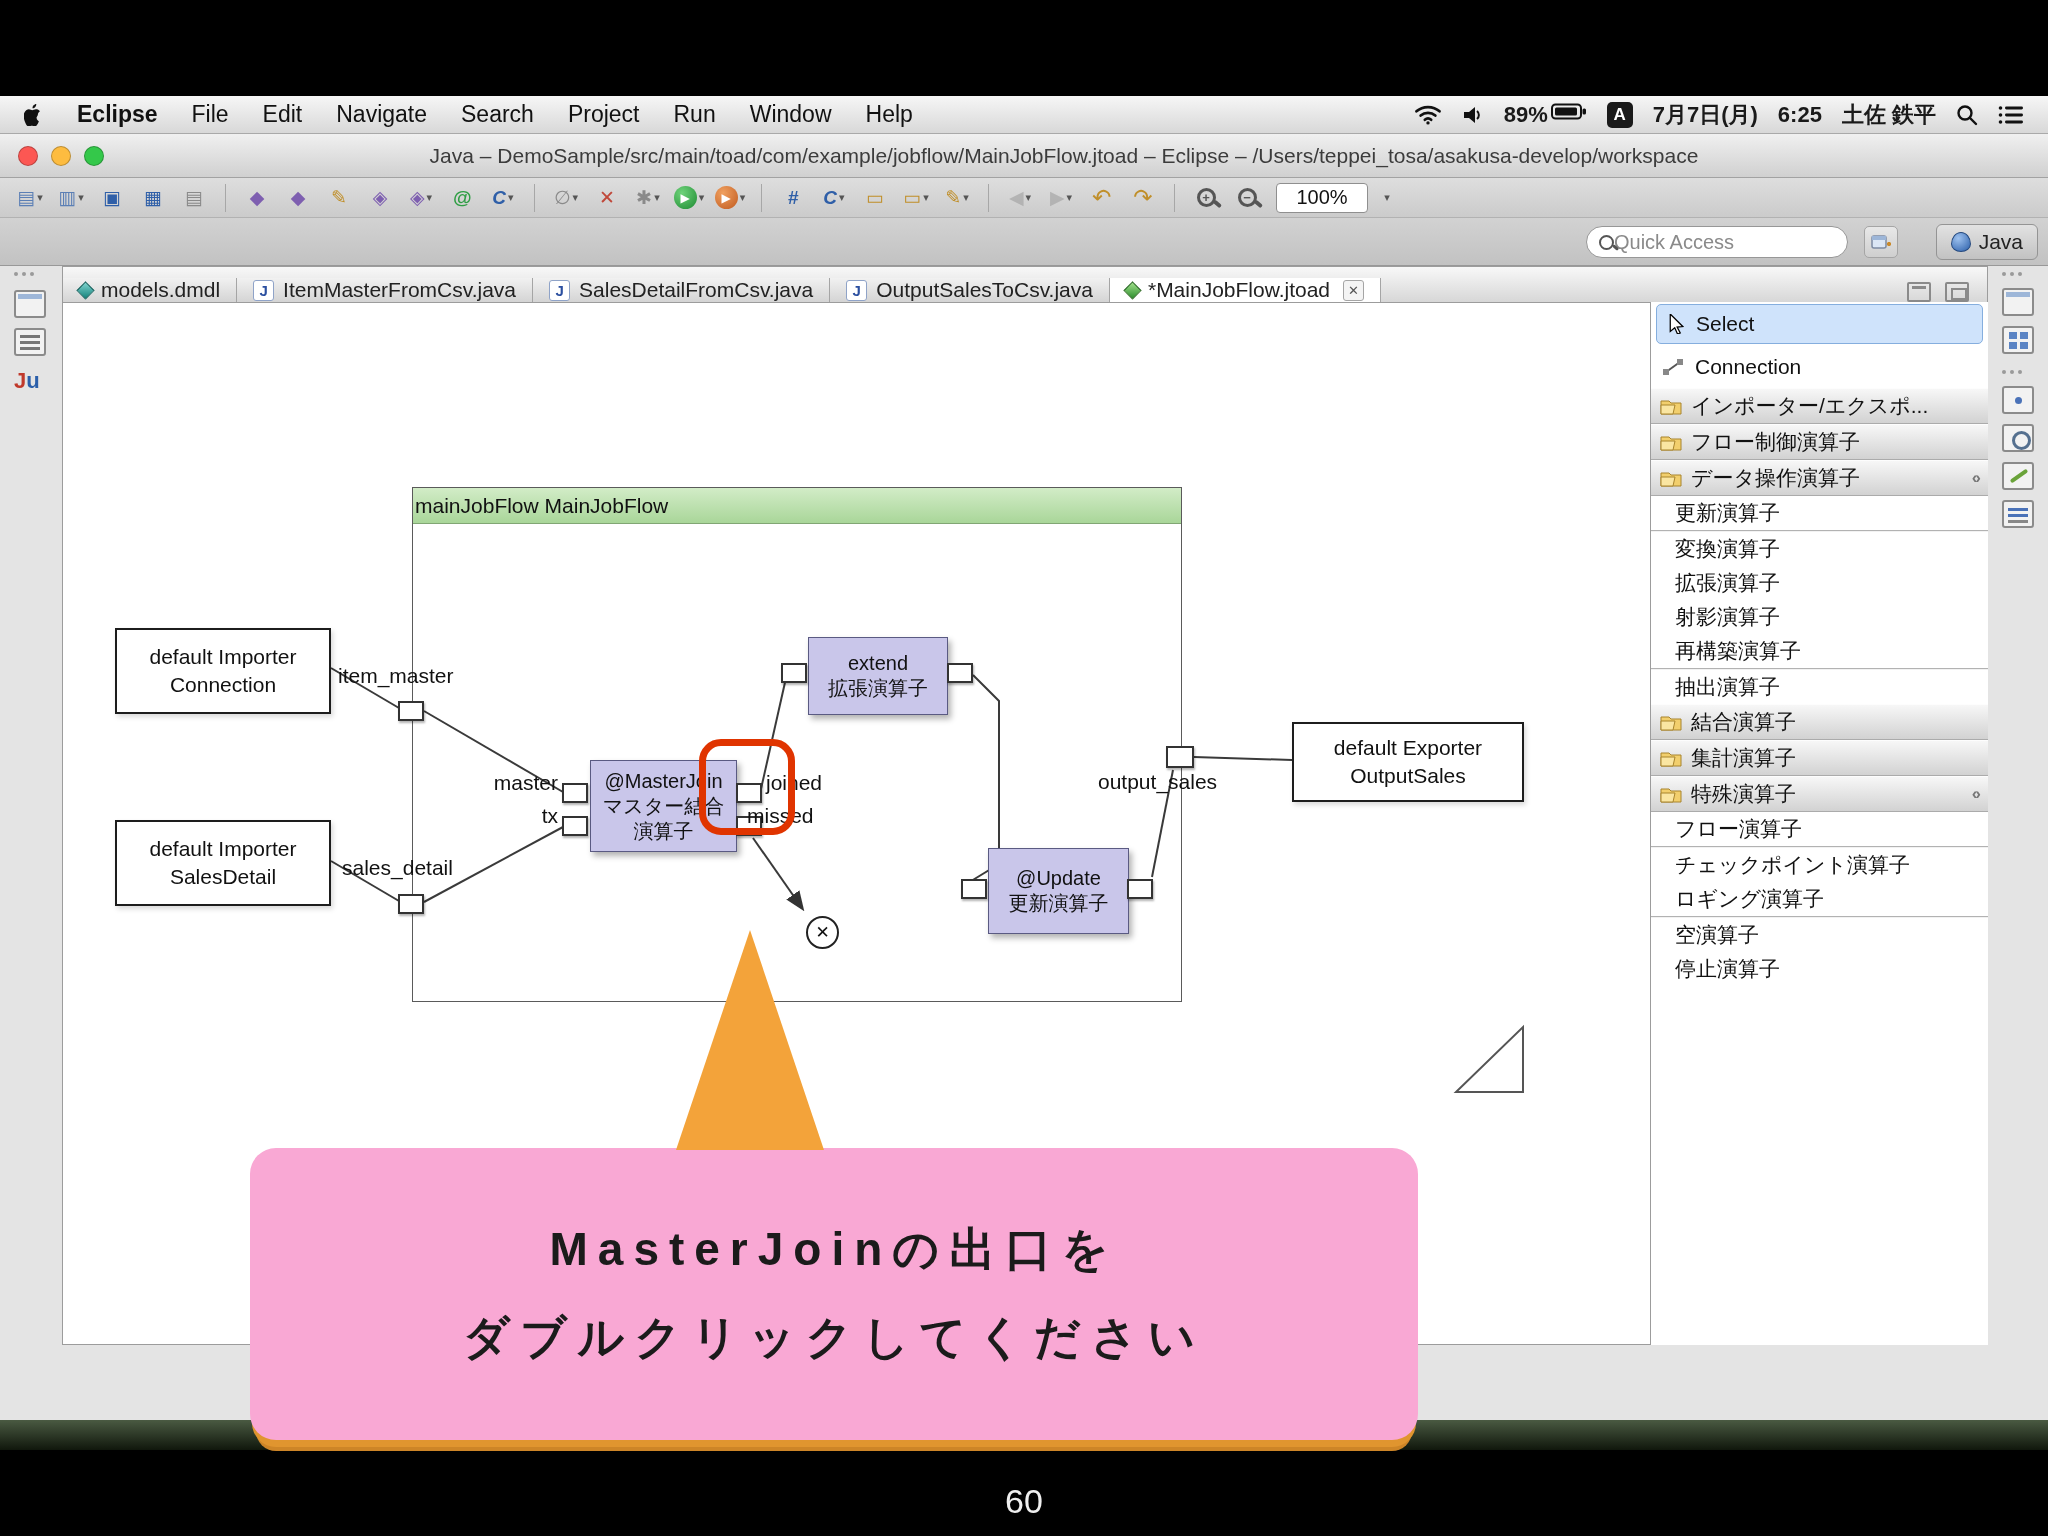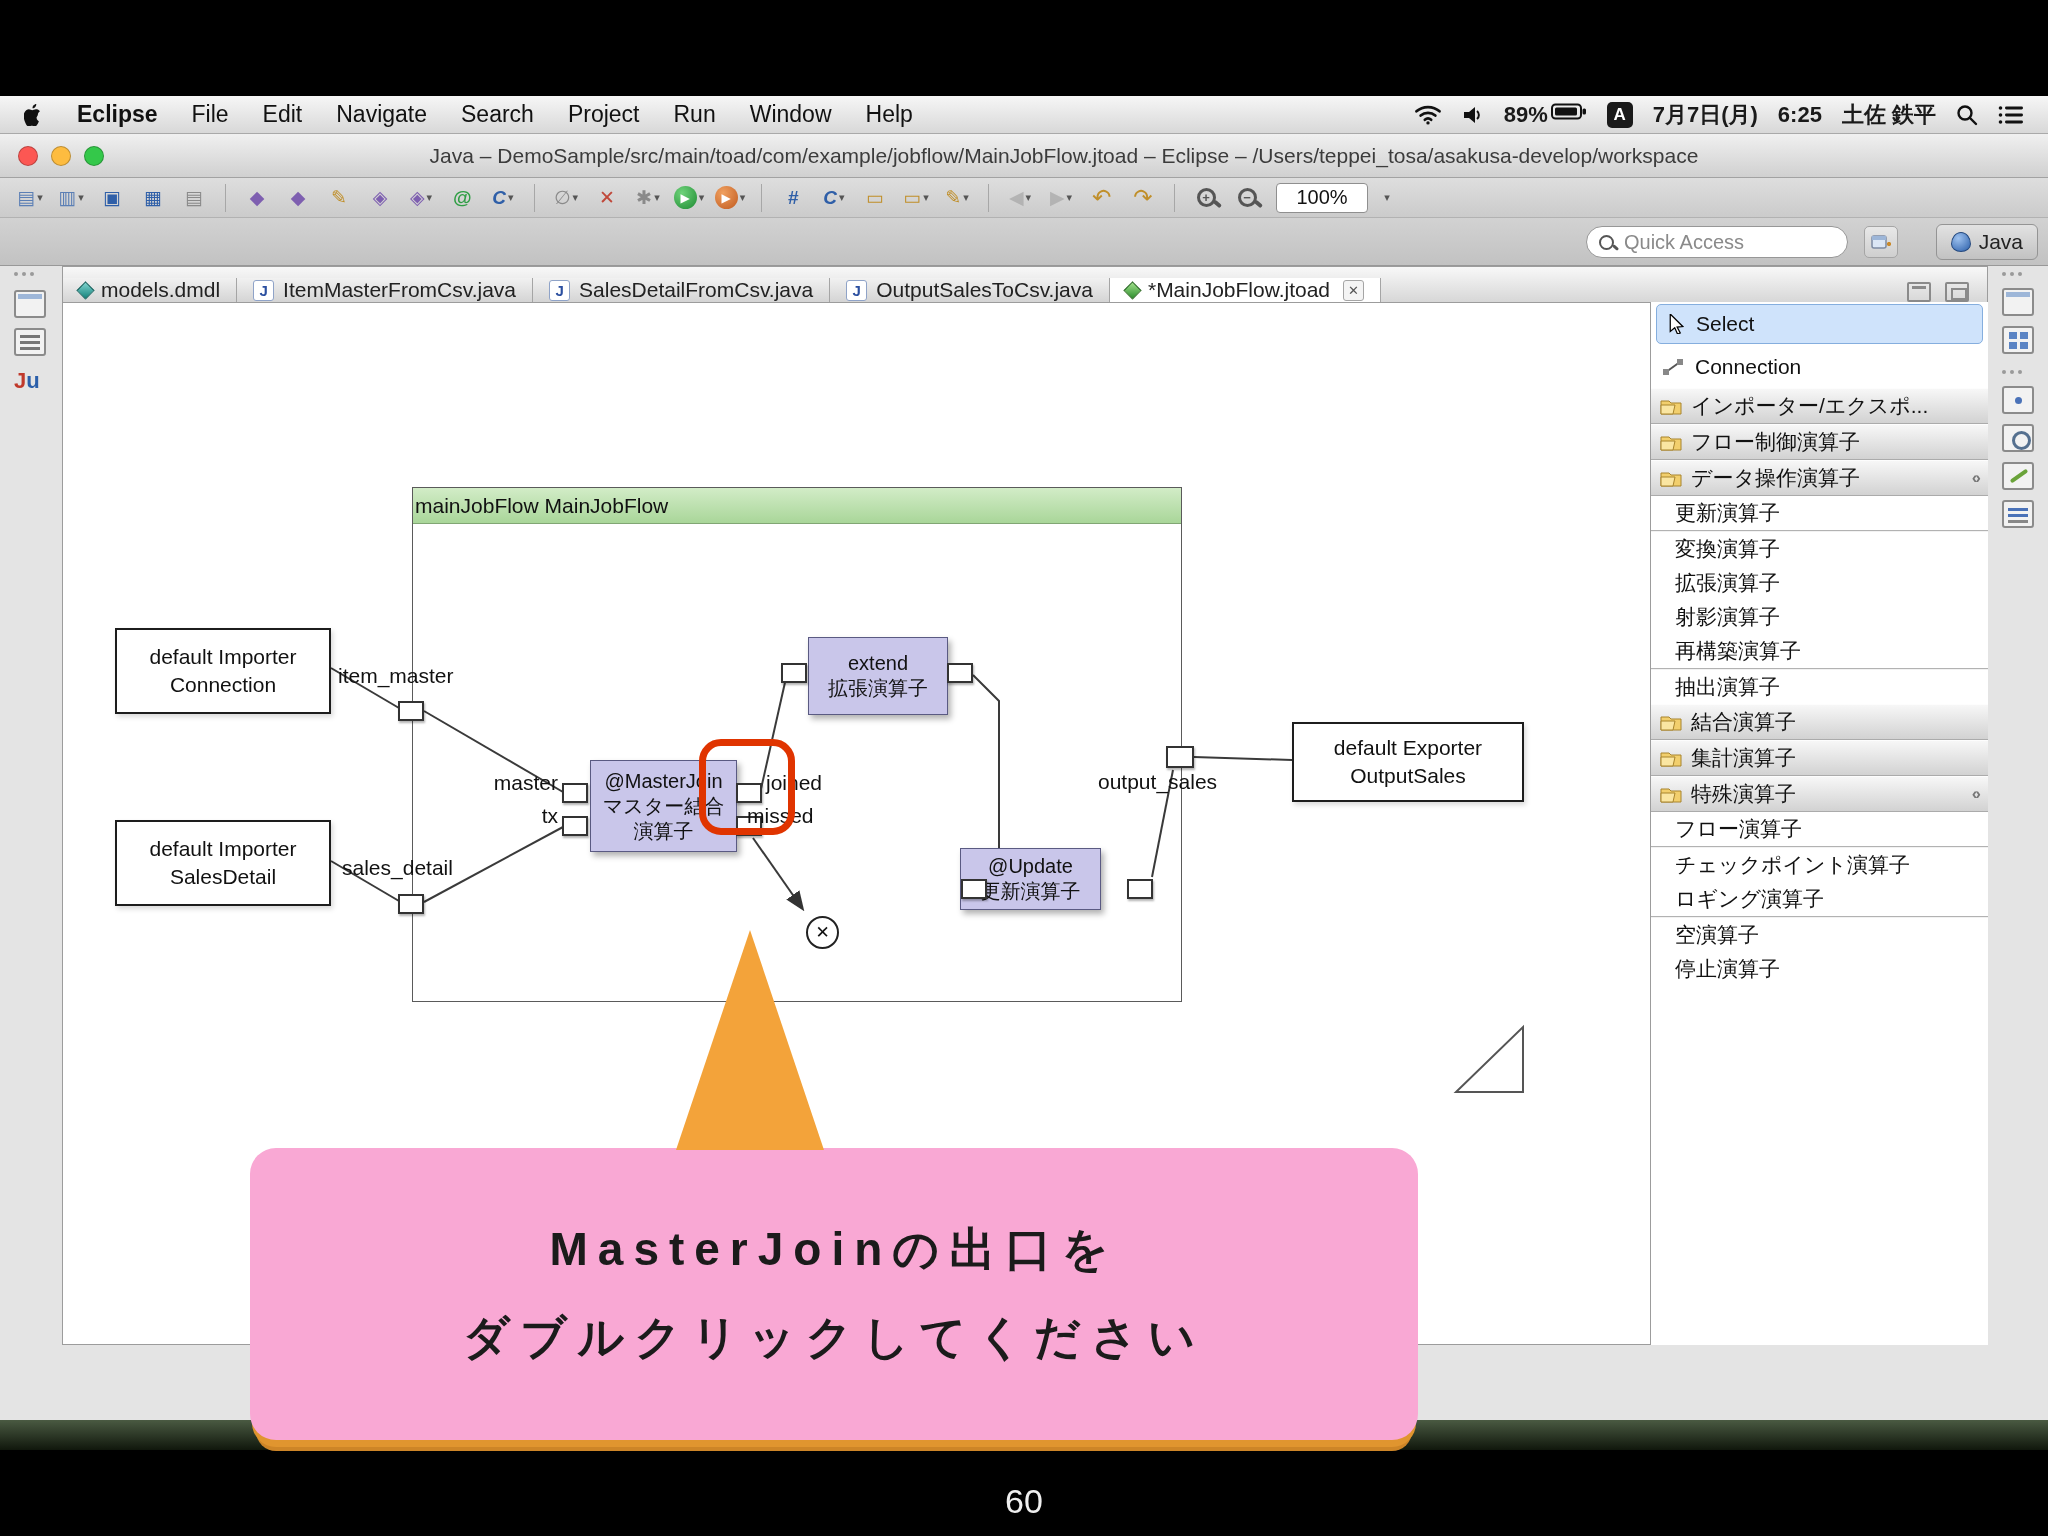--- a/index.html
+++ b/index.html
@@ -41,7 +41,7 @@
   .mag.small::after{width:7px;height:3px;right:-7px}
   .zoombox{min-width:92px;height:30px;background:#fff;border:1px solid #8f8f8f;border-radius:4px;display:flex;align-items:center;justify-content:center;font-size:20px;margin-left:6px}
   .zcar{width:26px;height:30px;display:flex;align-items:center;justify-content:center}
-  .qa{position:absolute;right:200px;top:8px;width:262px;height:32px;background:#fff;border:1px solid #979797;border-radius:16px;display:flex;align-items:center;gap:10px;padding:0 12px;color:#8a8a8a;font-size:20px}
+  .qa{position:absolute;right:200px;top:8px;width:262px;height:32px;background:#fff;border:1px solid #979797;border-radius:16px;display:flex;align-items:center;gap:0;padding:0 12px;color:#8a8a8a;font-size:20px}
   .perspbtn{position:absolute;right:10px;top:6px;height:36px;display:flex;align-items:center;gap:8px;padding:0 14px;background:linear-gradient(#e2e2e2,#c2c2c2);border:1px solid #949494;border-radius:6px;font-size:21px;color:#222}
   .openpersp{position:absolute;right:150px;top:8px;width:34px;height:32px;border:1px solid #a5a5a5;border-radius:5px;background:linear-gradient(#e8e8e8,#cfcfcf);display:flex;align-items:center;justify-content:center}
   .bean{width:20px;height:20px;border-radius:50% 50% 50% 50%/60% 60% 40% 40%;background:radial-gradient(circle at 35% 30%,#9ec2ef,#2b5faa);border:1px solid #23487e}

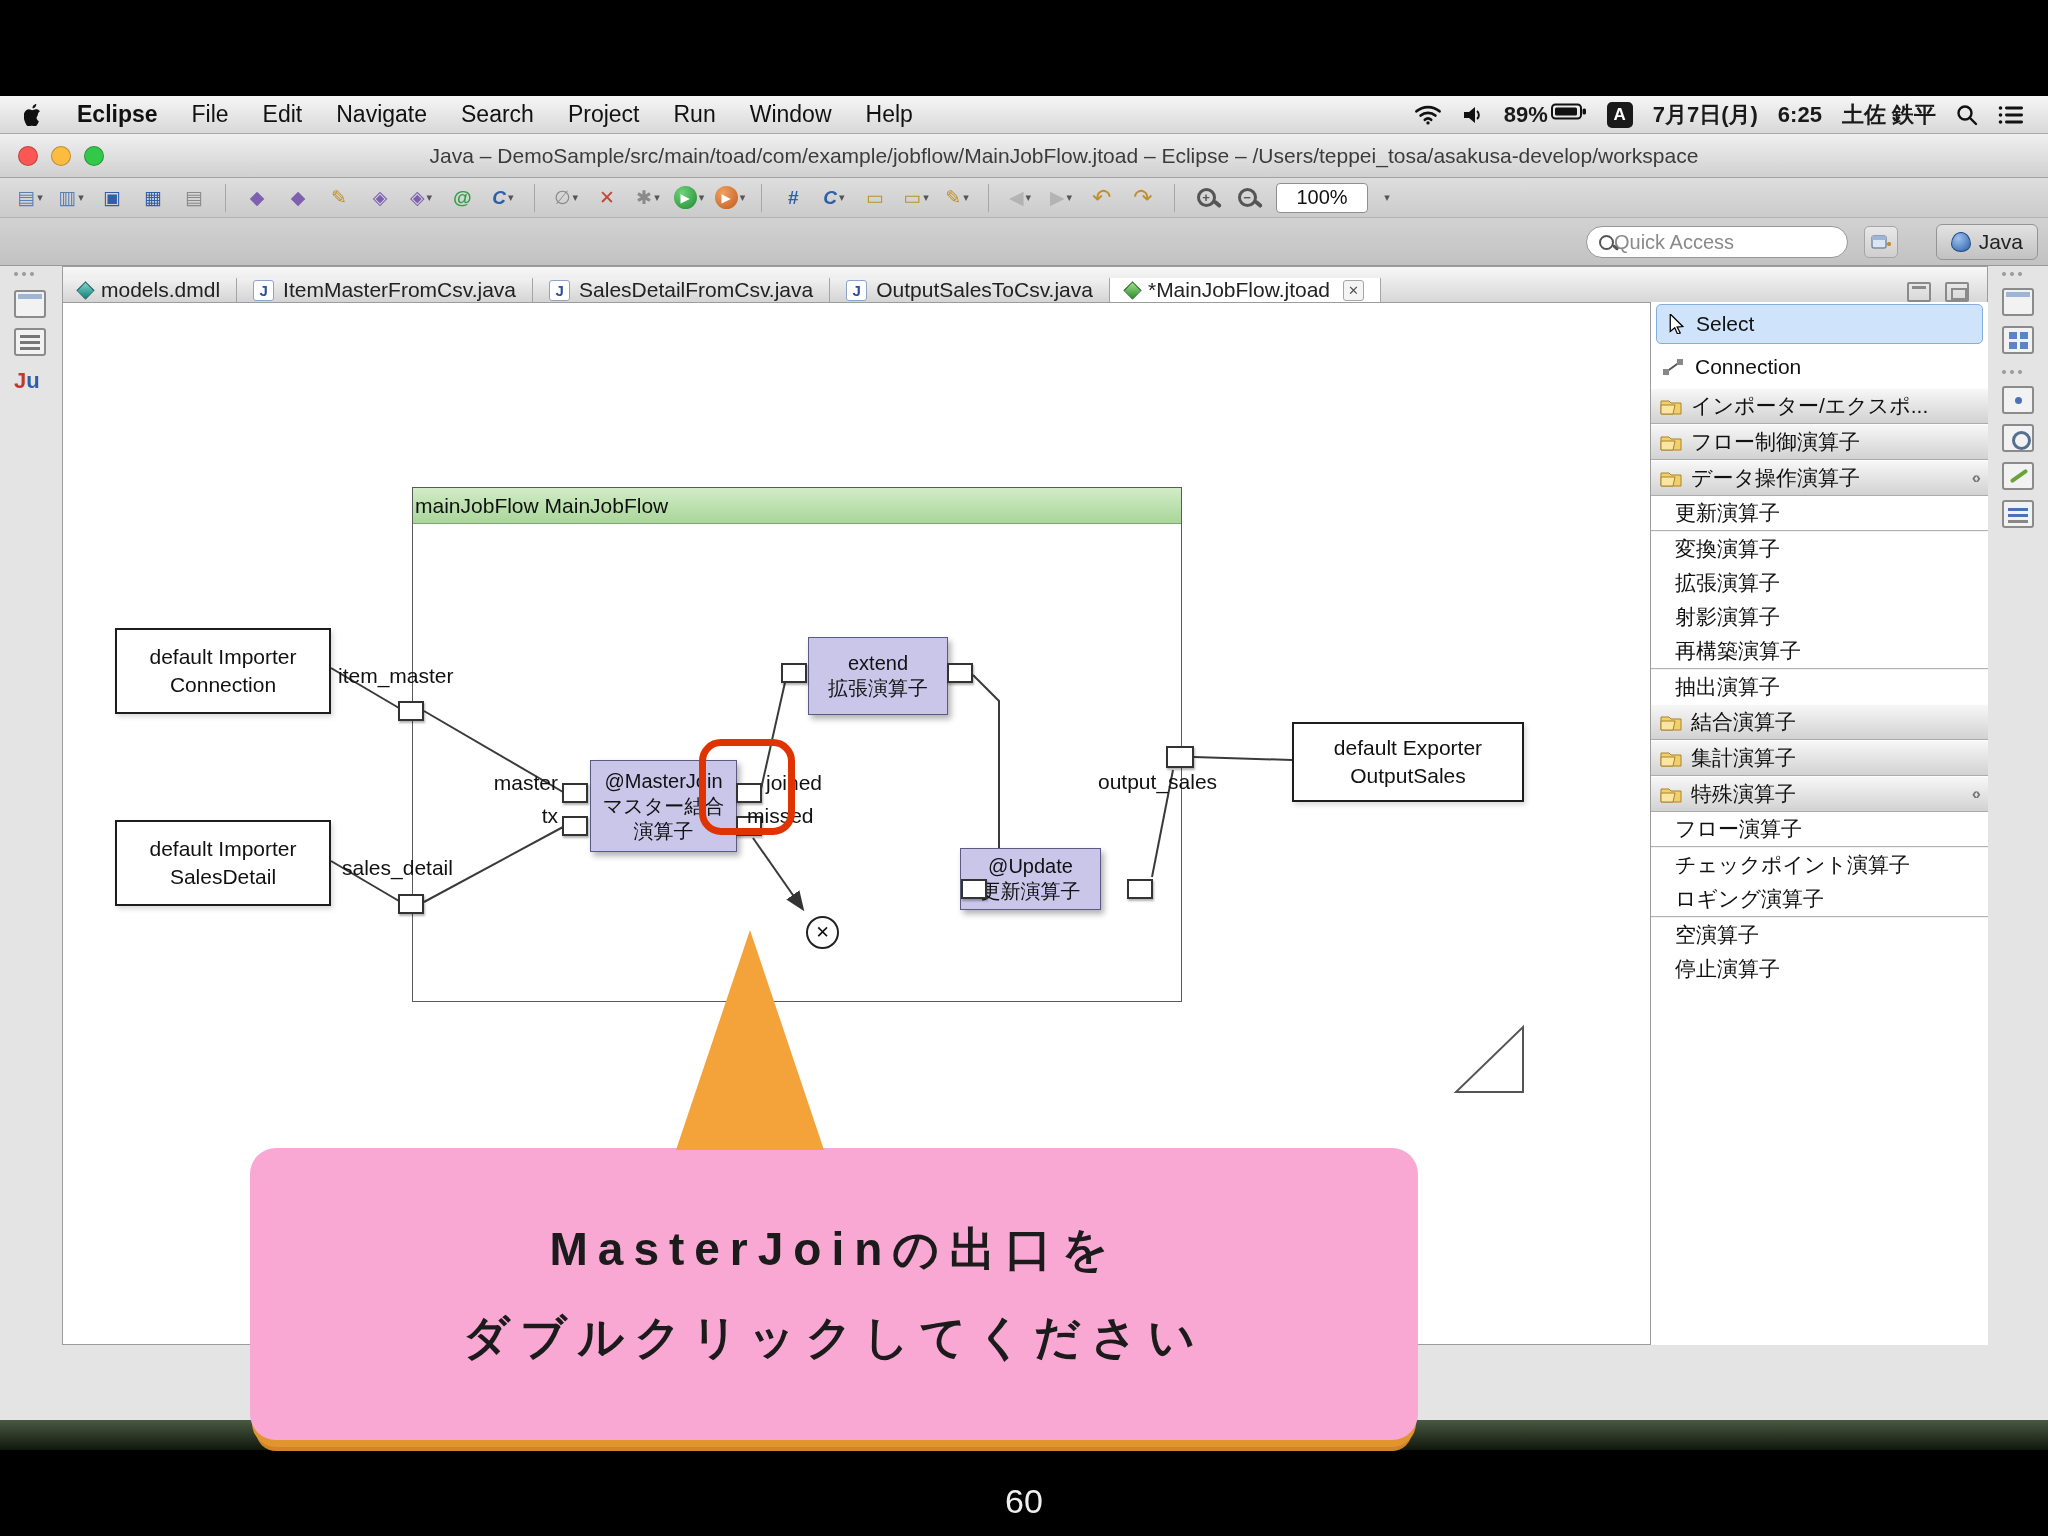--- a/index.html
+++ b/index.html
@@ -186,7 +186,7 @@
   <span>extend</span>
   <span>拡張演算子</span>
 </div>
-<div class="node op" style="left:960px;top:848px;width:141px;height:62px">
+<div class="node op" style="left:988px;top:848px;width:141px;height:86px">
   <span>@Update</span>
   <span>更新演算子</span>
 </div>

